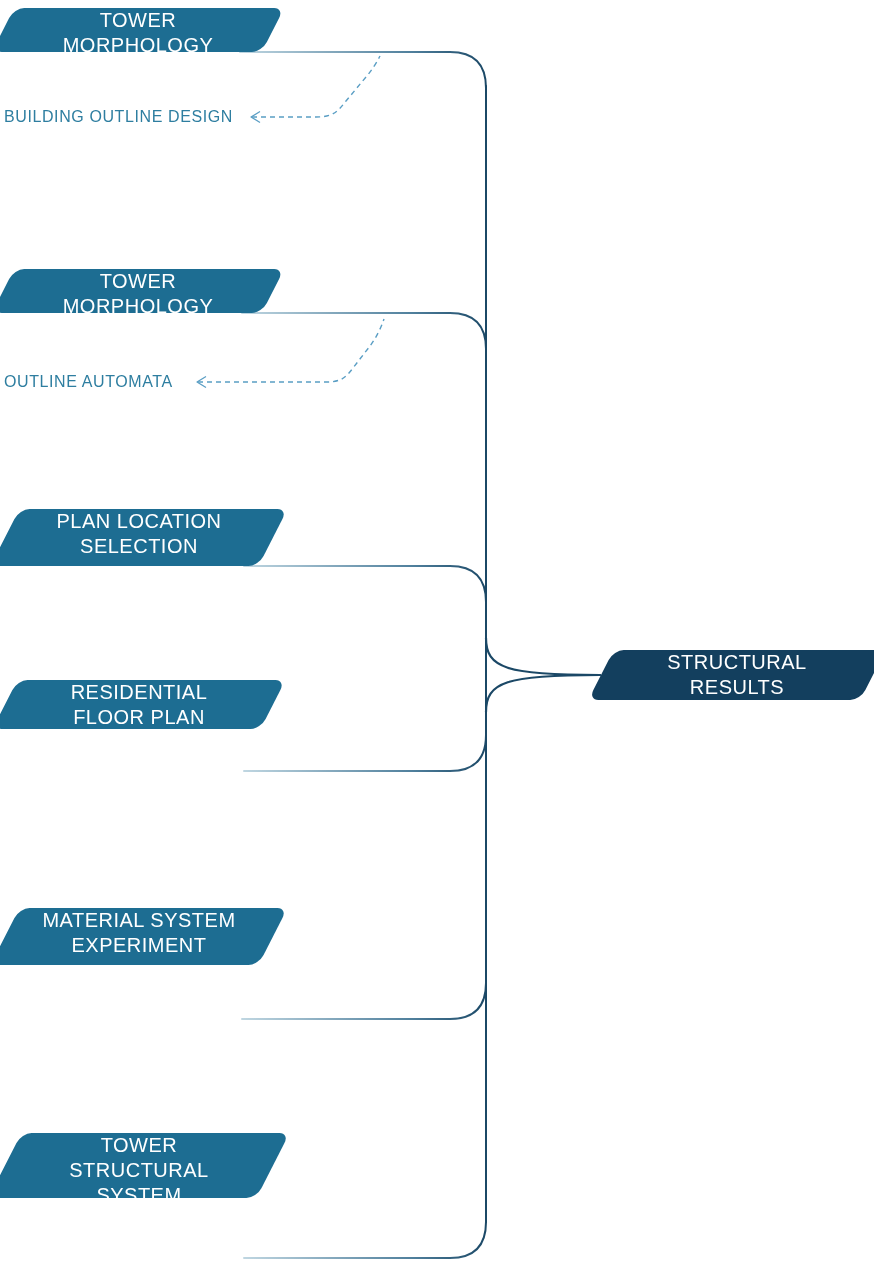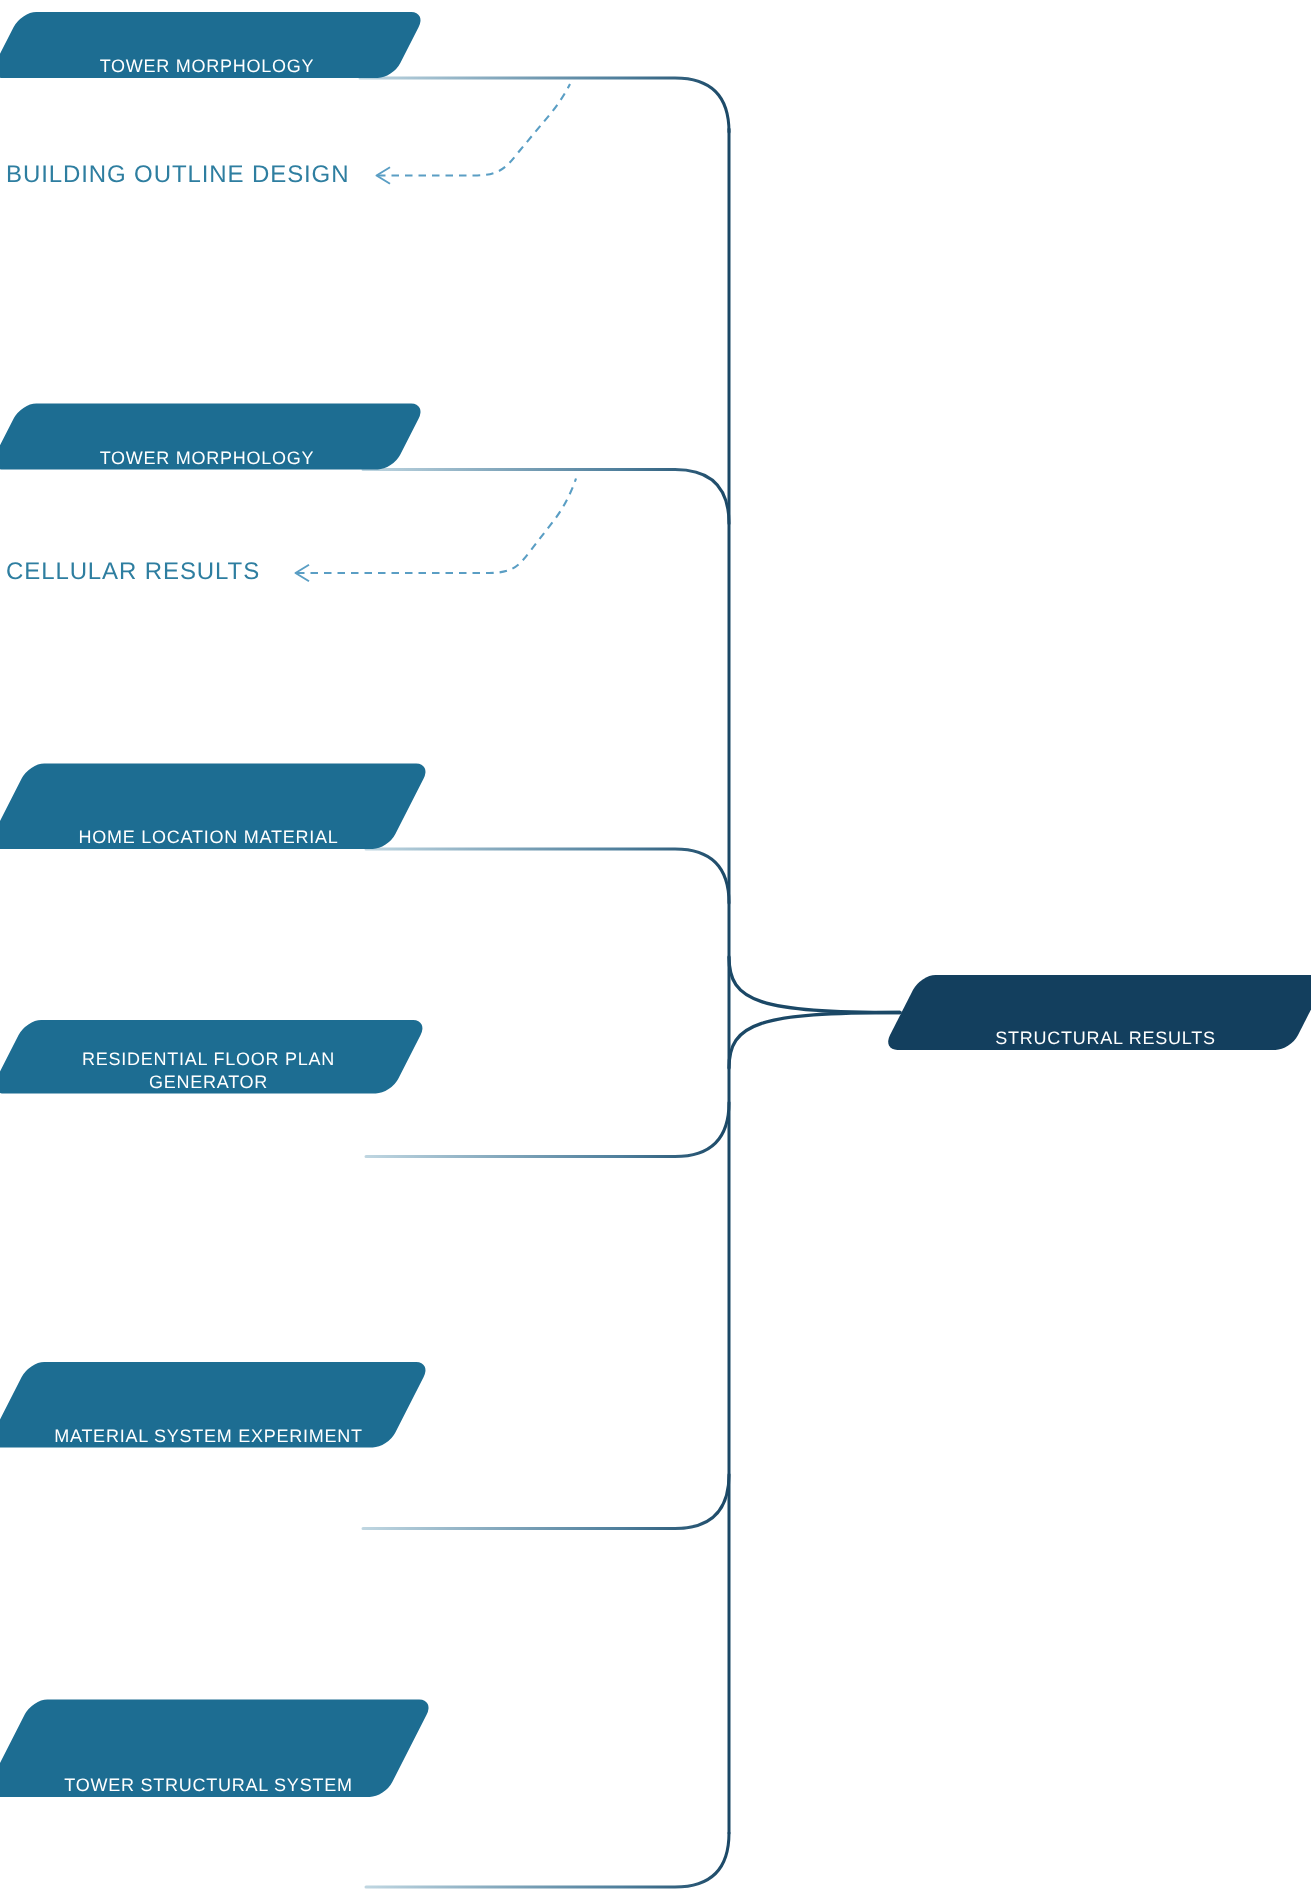--- a/index.html
+++ b/index.html
@@ -30,8 +30,8 @@
   .stop-dark{stop-color:var(--line-dark)}
 
   .topic{
-    position:absolute;z-index:2;display:flex;align-items:flex-end;justify-content:center;
-    color:var(--topic-text);font-size:12px;letter-spacing:.5px;line-height:1.26;text-align:center;
+    position:absolute;z-index:2;display:flex;align-items:flex-start;justify-content:center;
+    color:var(--topic-text);font-size:20px;letter-spacing:.5px;line-height:1.26;text-align:center;
   }
   .topic .shape{
     position:absolute;top:0;left:0;right:0;bottom:0;

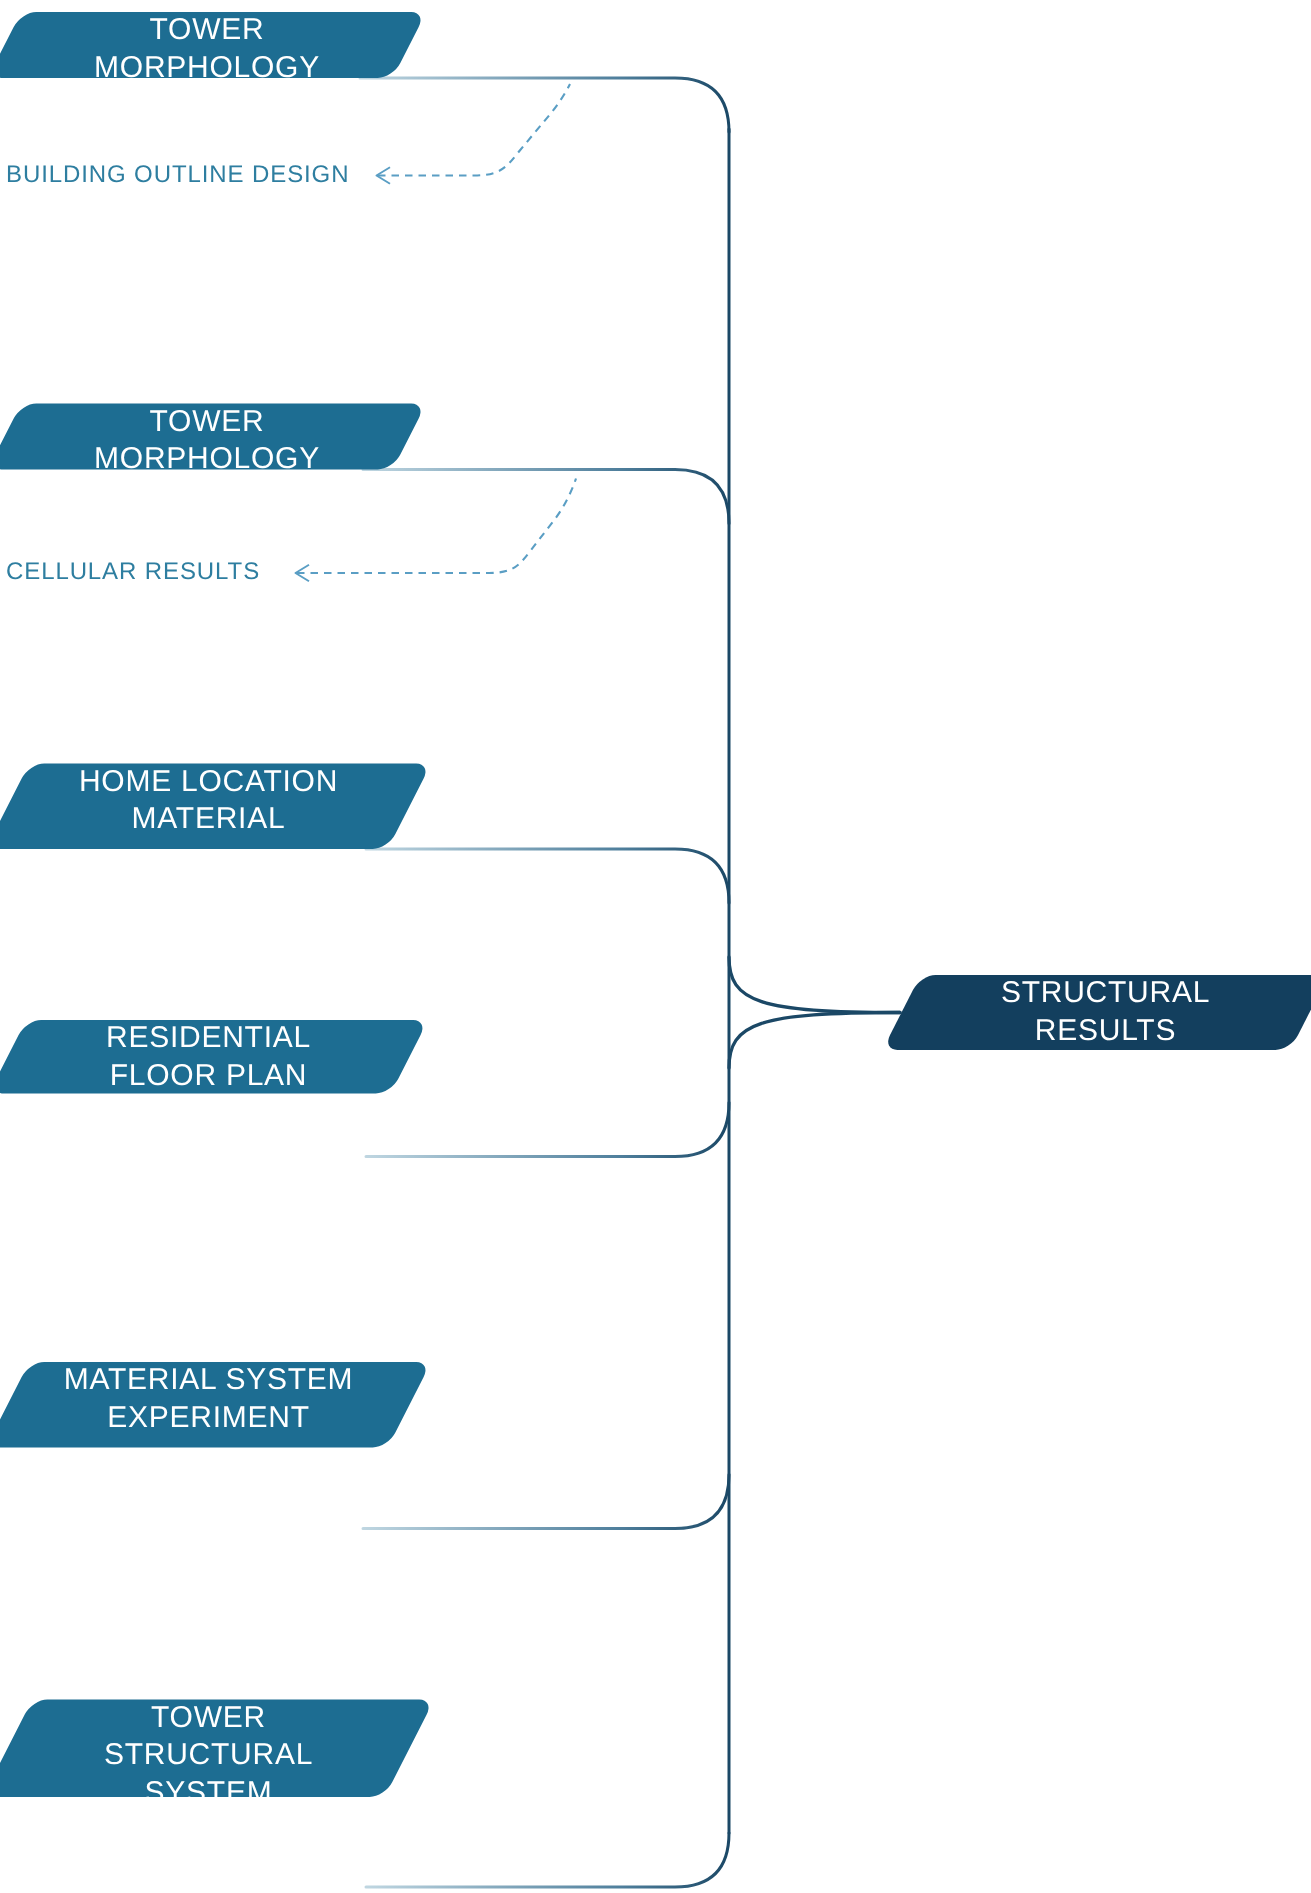--- a/index.html
+++ b/index.html
@@ -100,7 +100,7 @@
     <div class="label">TOWER MORPHOLOGY</div>
   </div>
 
-  <div class="sub-label s2">CELLULAR RESULTS</div>
+  <div class="sub-label s2">OUTLINE AUTOMATA</div>
 
   <div class="topic t3">
     <div class="shape"></div>

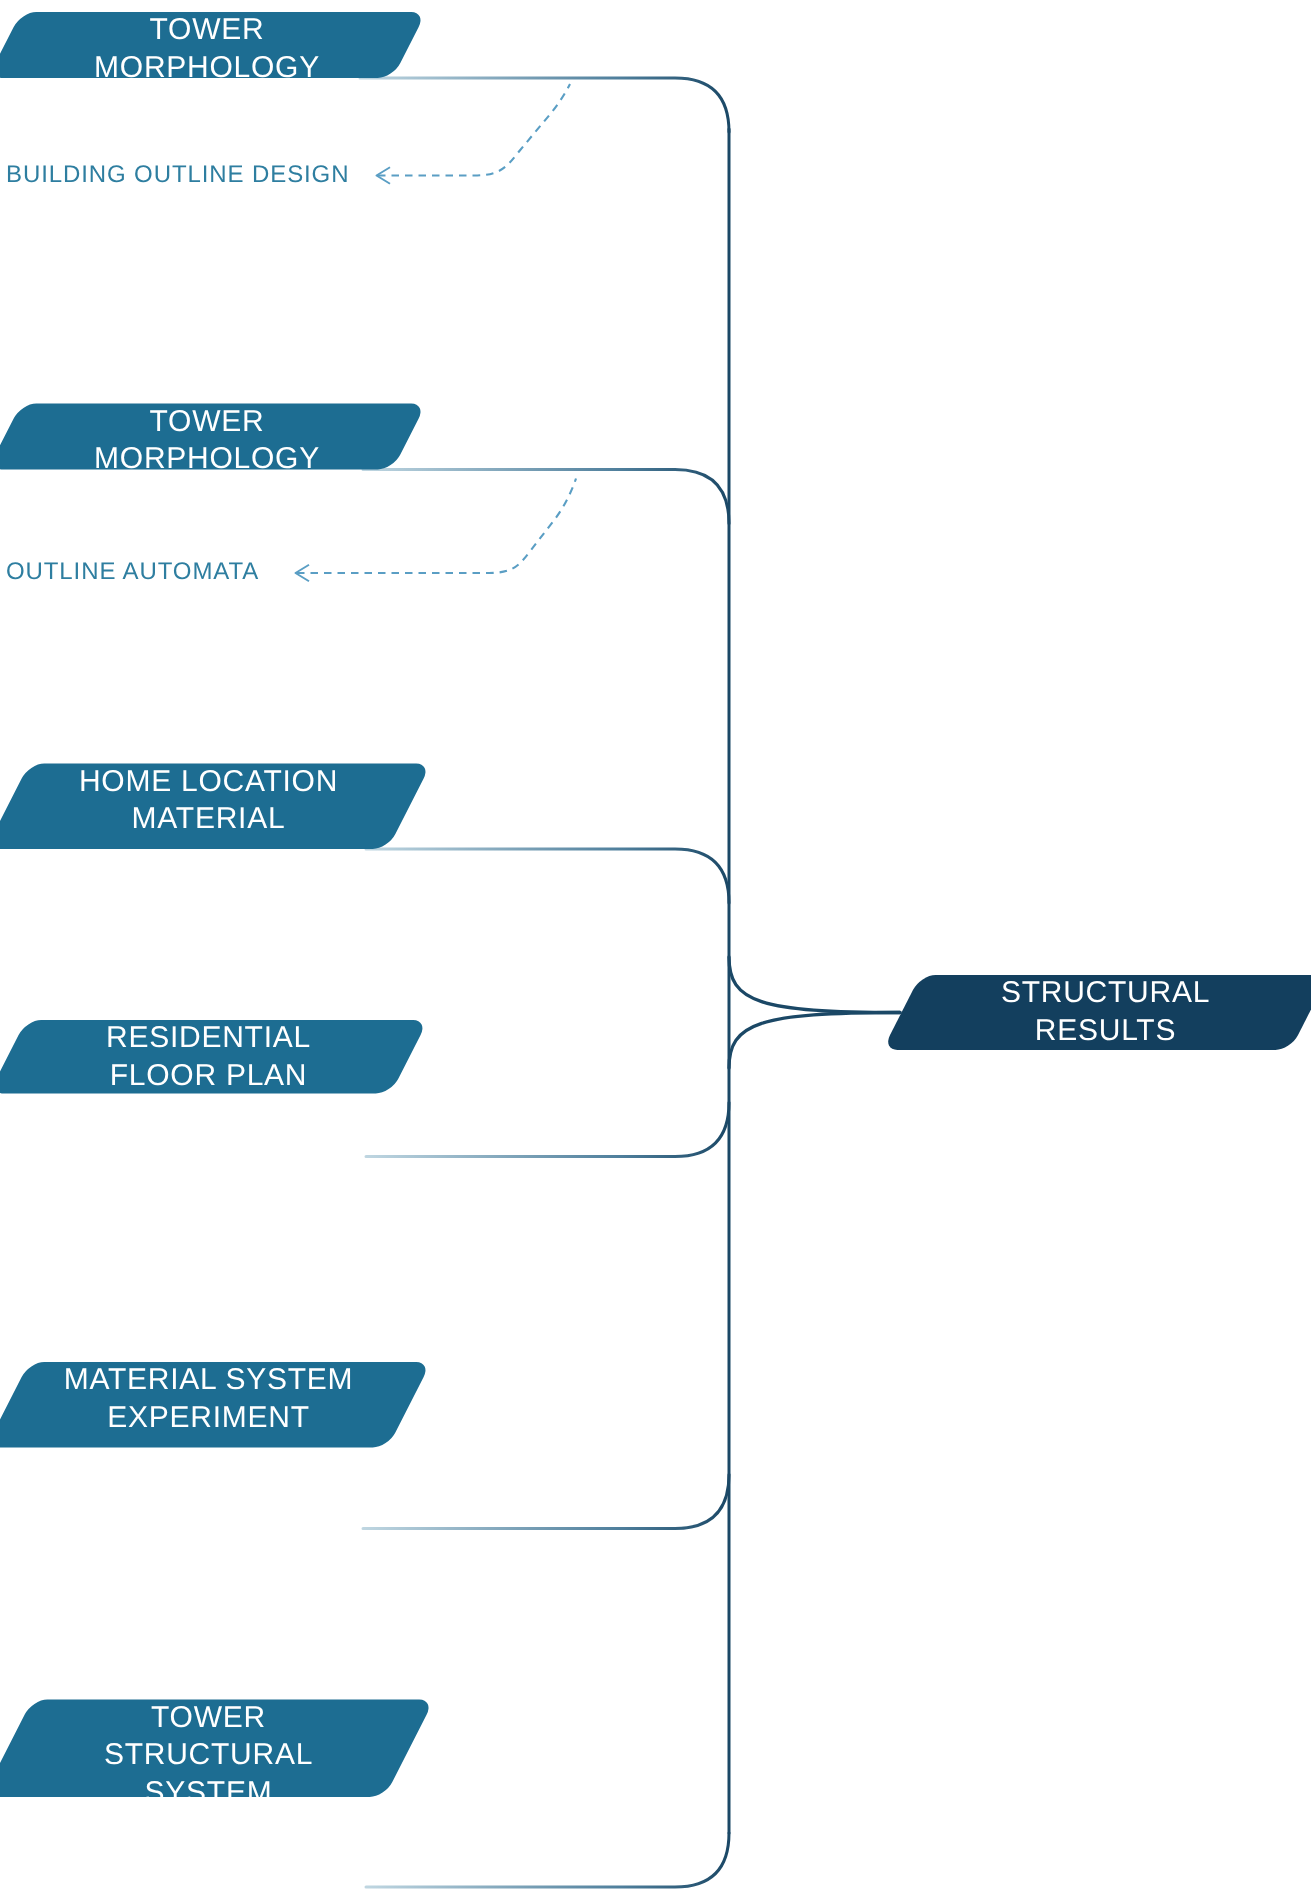--- a/index.html
+++ b/index.html
@@ -104,7 +104,7 @@
 
   <div class="topic t3">
     <div class="shape"></div>
-    <div class="label">HOME LOCATION MATERIAL</div>
+    <div class="label">PLAN LOCATION SELECTION</div>
   </div>
 
   <div class="topic t4">

